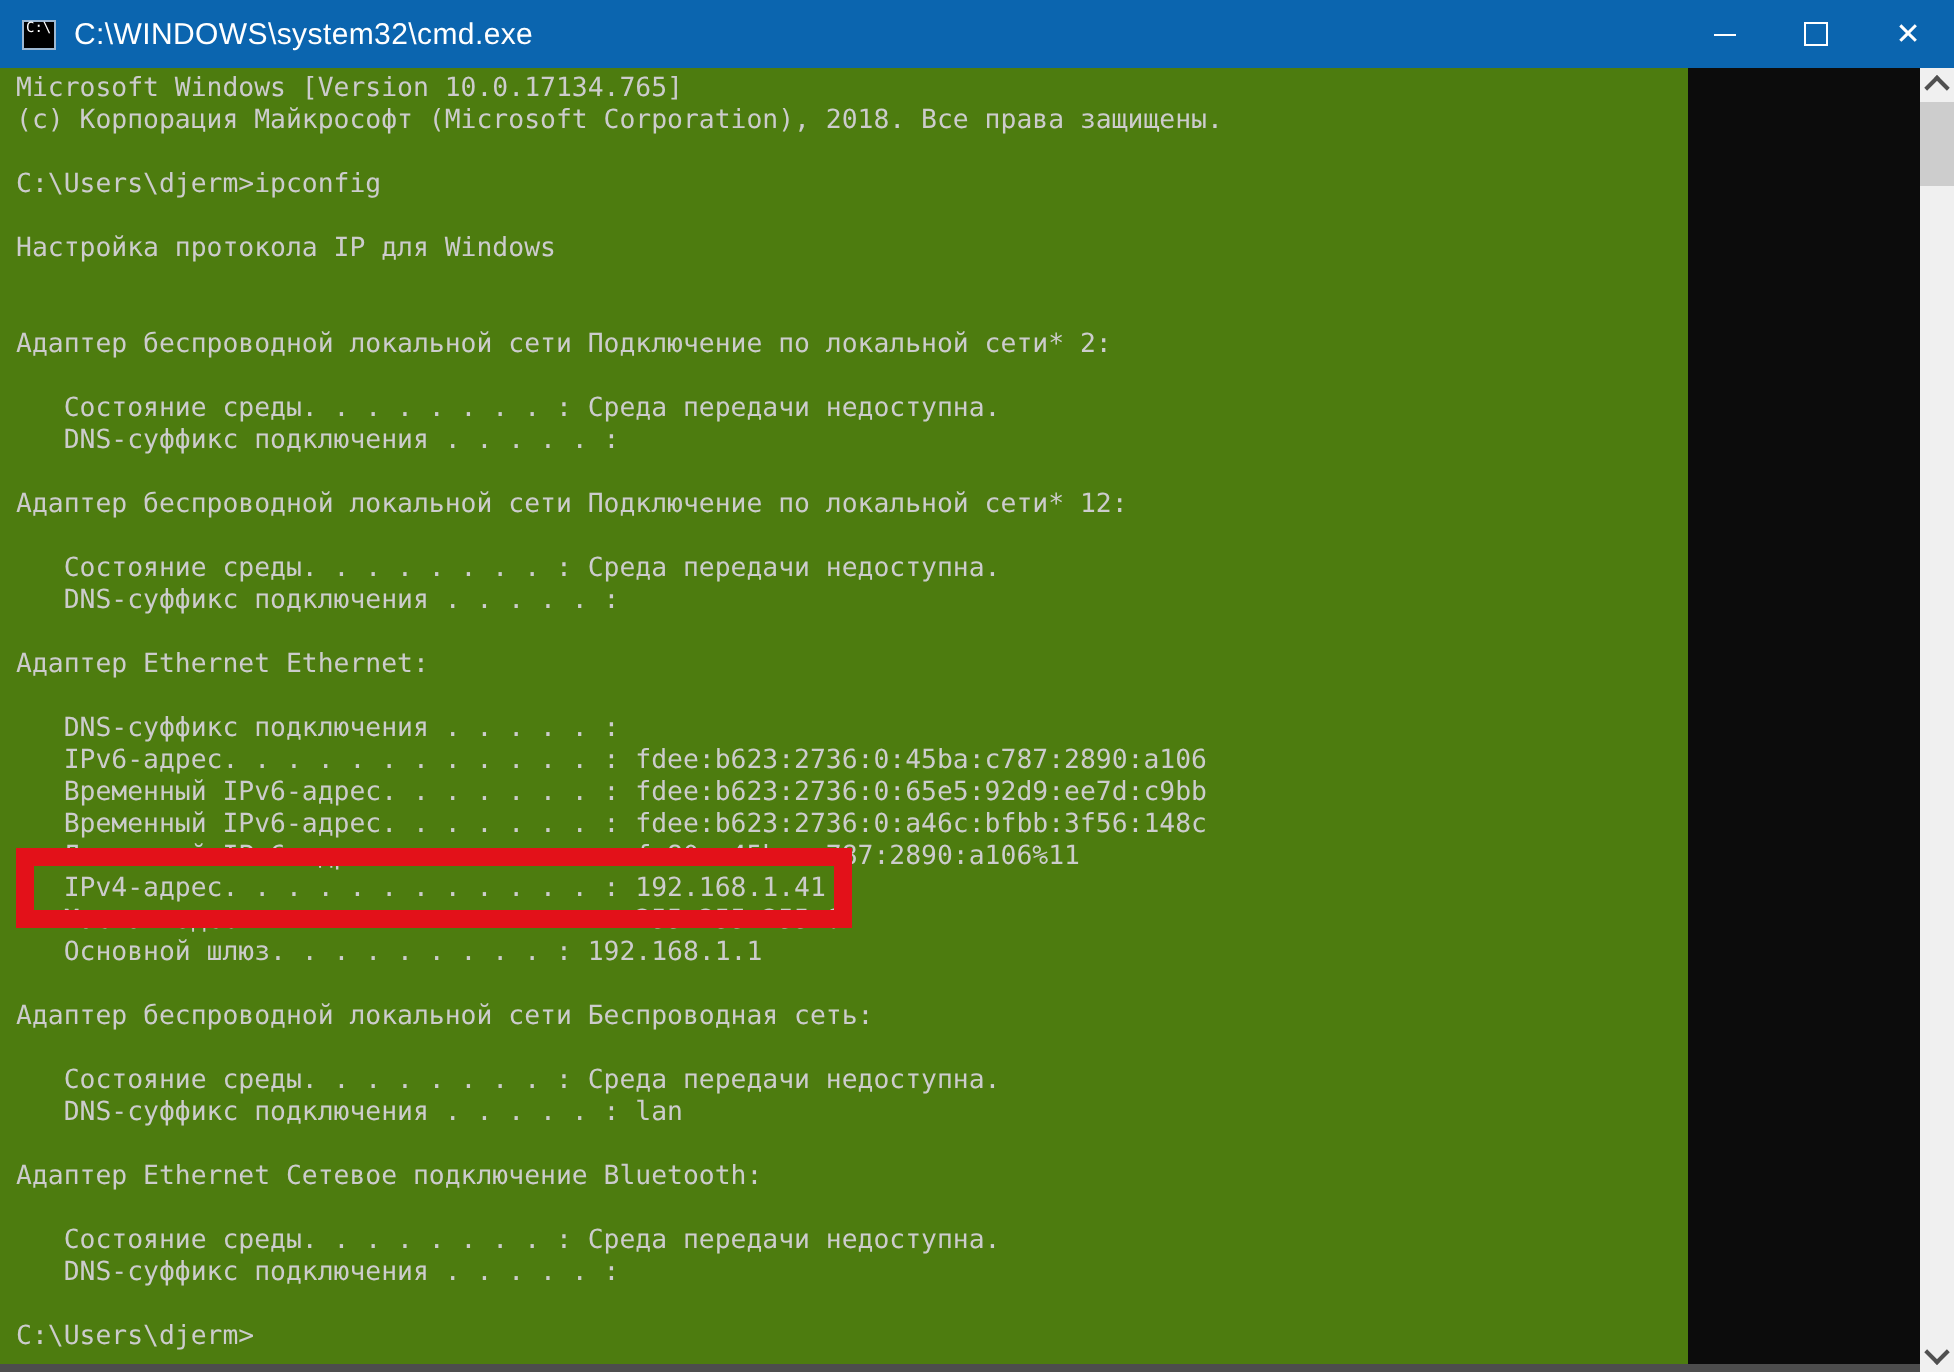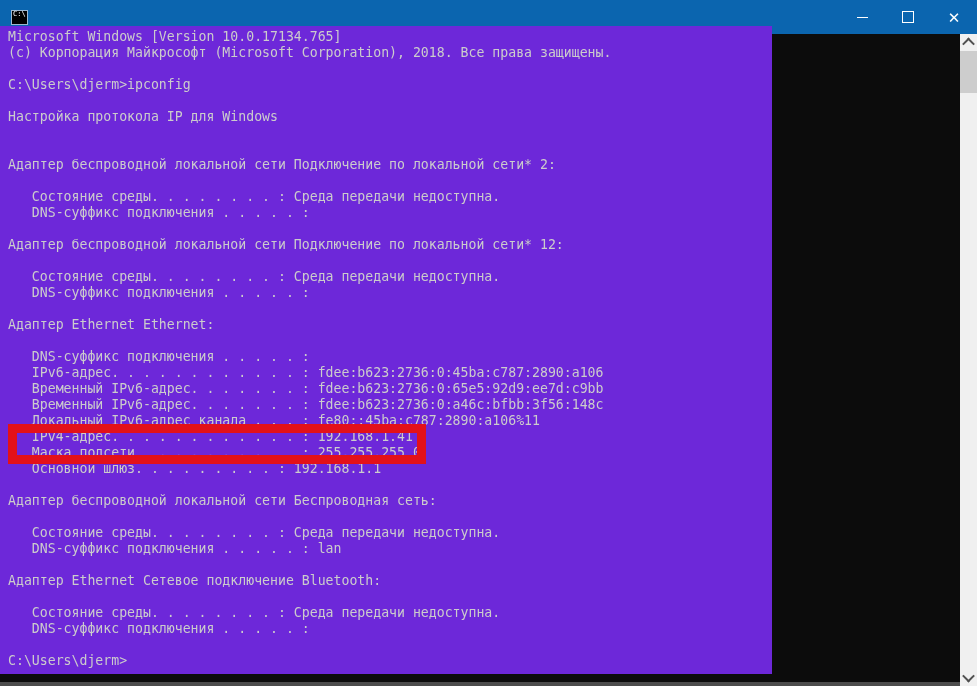--- a/index.html
+++ b/index.html
@@ -55,6 +55,7 @@
     <div class="cmd-icon">
       <span>C:\</span>
     </div>
+    <div class="title-text">C:\WINDOWS\system32\cmd.exe</div>
     <div class="controls">
       <div class="ctrl-btn">
         <span class="minus"></span>

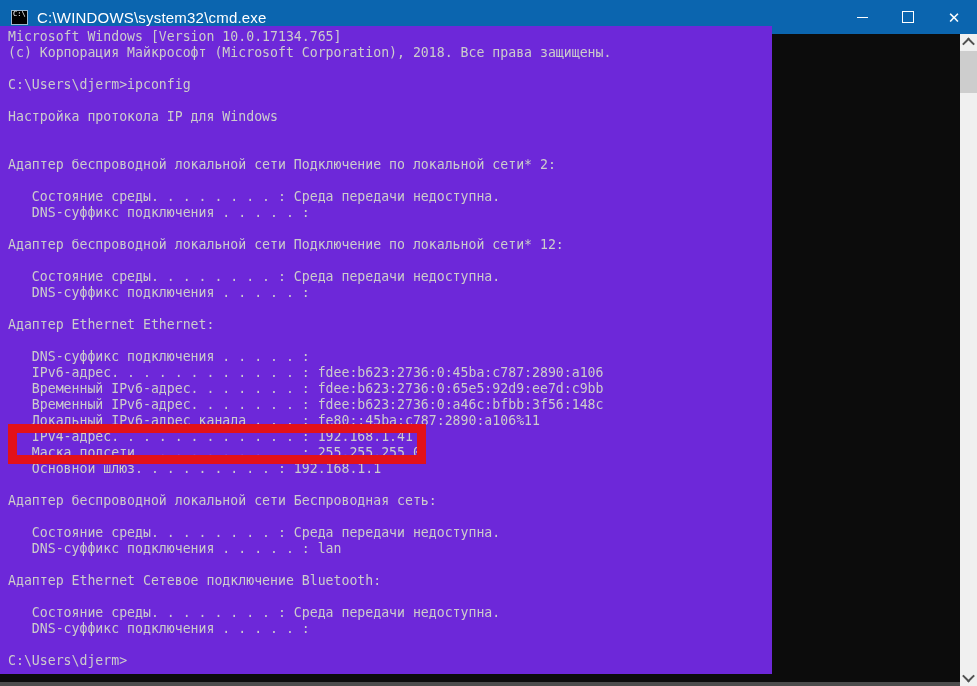--- a/index.html
+++ b/index.html
@@ -23,7 +23,7 @@
   .ctrl-btn .x{font-size:15px;line-height:15px;}
 
   
-  .terminal{position:absolute;left:0;top:26px;width:772px;height:648px;background:#6d28d9;}
+  .terminal{position:absolute;left:0;top:34px;width:844px;height:648px;background:#4d7c0f;}
   pre.console{margin:0;padding:3px 0 0 8px;color:#cccccc;
       font-family:"DejaVu Sans Mono","Liberation Mono",monospace;
       font-size:13.2px;line-height:16px;white-space:pre;}

